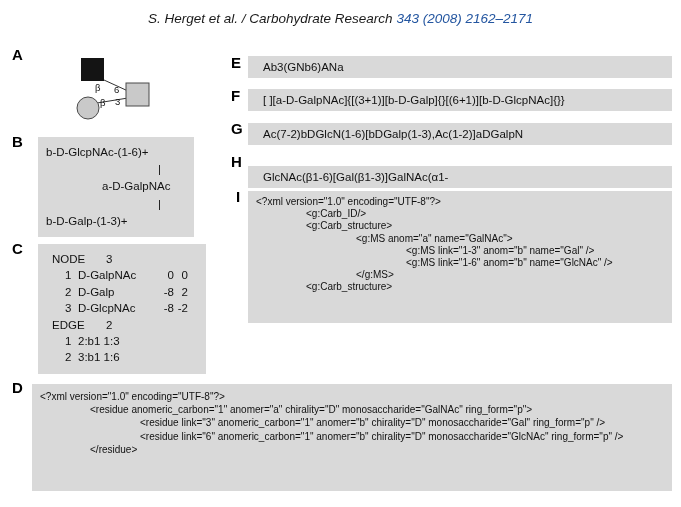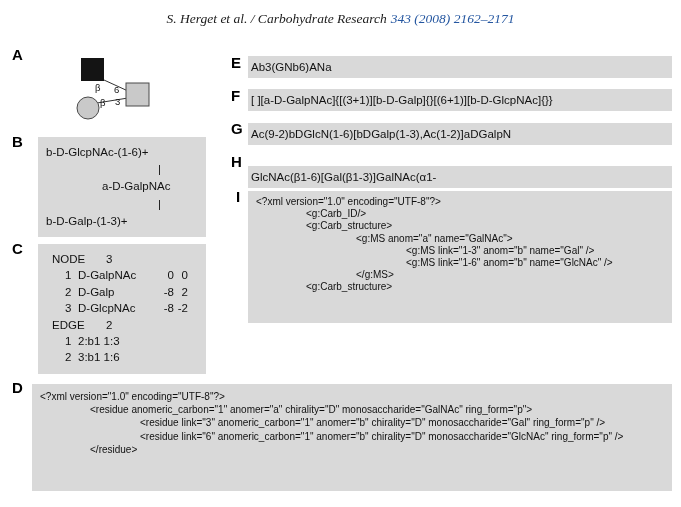--- a/index.html
+++ b/index.html
@@ -12,7 +12,7 @@
   
   .hdr{
     position:absolute;top:11px;left:0;width:681px;text-align:center;
-    font-family:Liberation Serif, serif;font-style:italic;font-size:13.5px;
+    font-family:Liberation Sans, sans-serif;font-style:italic;font-size:13.5px;
     color:#1a1a1a;
   }
   .hdr .cite{color:#2456a0;margin-left:4px}

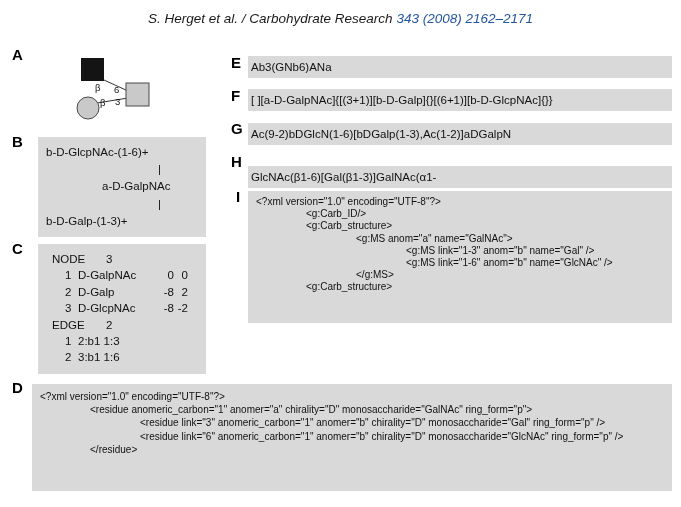--- a/index.html
+++ b/index.html
@@ -20,7 +20,7 @@
   .plabel{position:absolute;font-weight:bold;font-size:15px;color:#000}
   
   .gbox{position:absolute;background:#d9d9d9;box-sizing:border-box}
-  .rowbox{left:248px;width:424px;height:22px;padding:4px 3px;font-size:11.5px;line-height:14px;white-space:pre}
+  .rowbox{left:248px;width:424px;height:22px;padding:4px 15px;font-size:11.5px;line-height:14px;white-space:pre}
   
   .bbox{padding:7px 8px}
   .bline{font-size:11.5px;line-height:17.2px;white-space:pre}

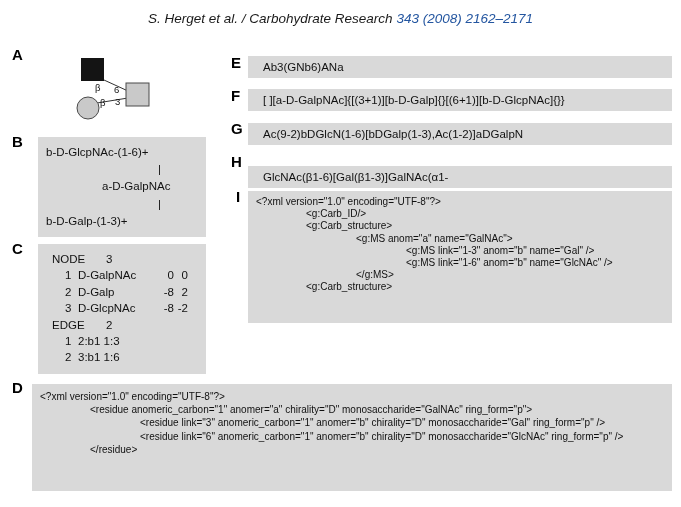--- a/index.html
+++ b/index.html
@@ -117,7 +117,7 @@
 
 <div class="gbox rowbox" style="top:56px"><span>Ab3(GNb6)ANa</span></div>
 <div class="gbox rowbox" style="top:89px"><span>[ ][a-D-GalpNAc]{[(3+1)][b-D-Galp]{}[(6+1)][b-D-GlcpNAc]{}}</span></div>
-<div class="gbox rowbox" style="top:123px"><span>Ac(9-2)bDGlcN(1-6)[bDGalp(1-3),Ac(1-2)]aDGalpN</span></div>
+<div class="gbox rowbox" style="top:123px"><span>Ac(7-2)bDGlcN(1-6)[bDGalp(1-3),Ac(1-2)]aDGalpN</span></div>
 <div class="gbox rowbox" style="top:166px"><span>GlcNAc(β1-6)[Gal(β1-3)]GalNAc(α1-</span></div>
 
 <div class="gbox ibox" style="left:248px;top:191px;width:424px;height:132px">

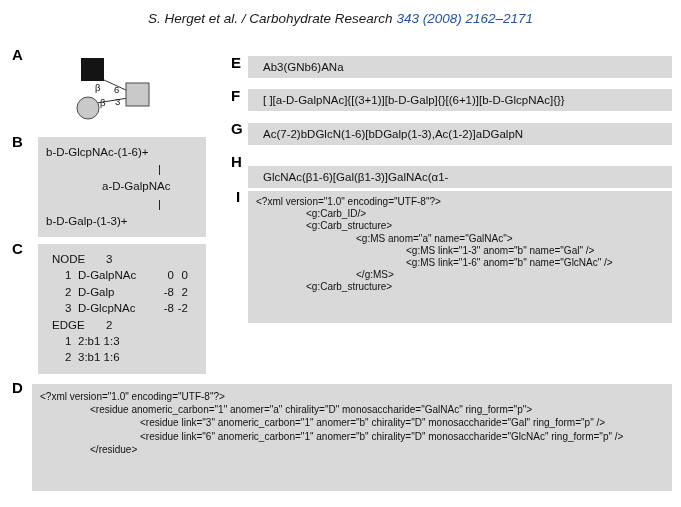--- a/index.html
+++ b/index.html
@@ -70,7 +70,7 @@
   <text x="43" y="51">3</text>
 </svg>
 
-<div class="gbox bbox" style="left:38px;top:137px;width:168px;height:100px">
+<div class="gbox bbox" style="left:38px;top:137px;width:156px;height:100px">
   <div class="bline">b-D-GlcpNAc-(1-6)+</div>
   <div class="bline ind-bar">|</div>
   <div class="bline ind-mid">a-D-GalpNAc</div>

